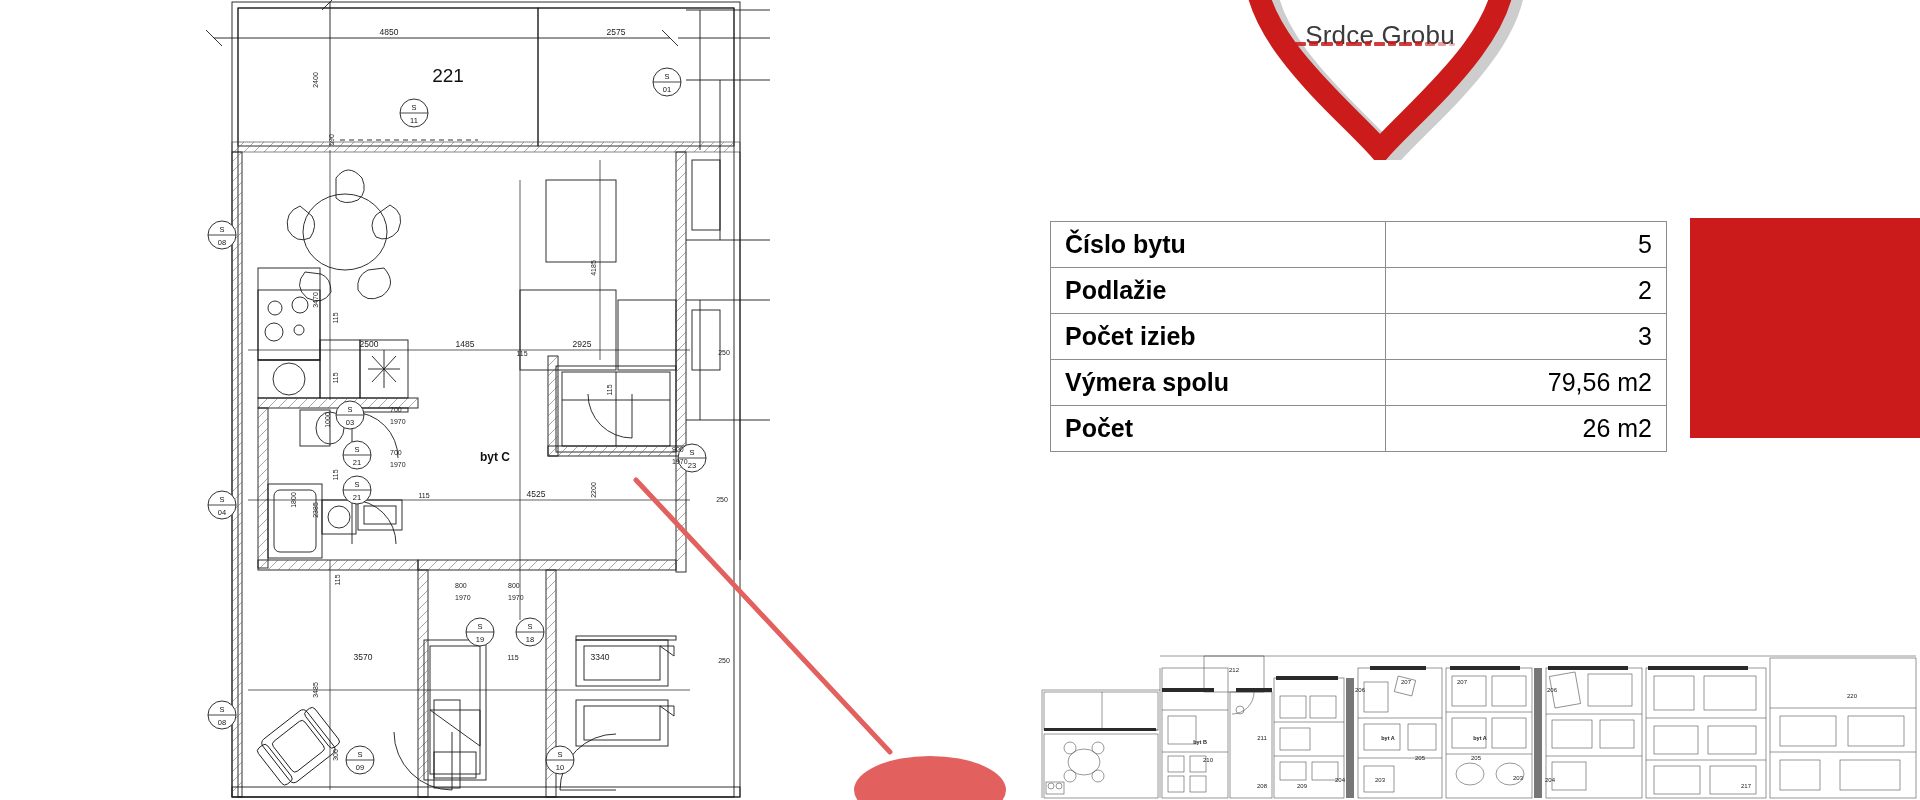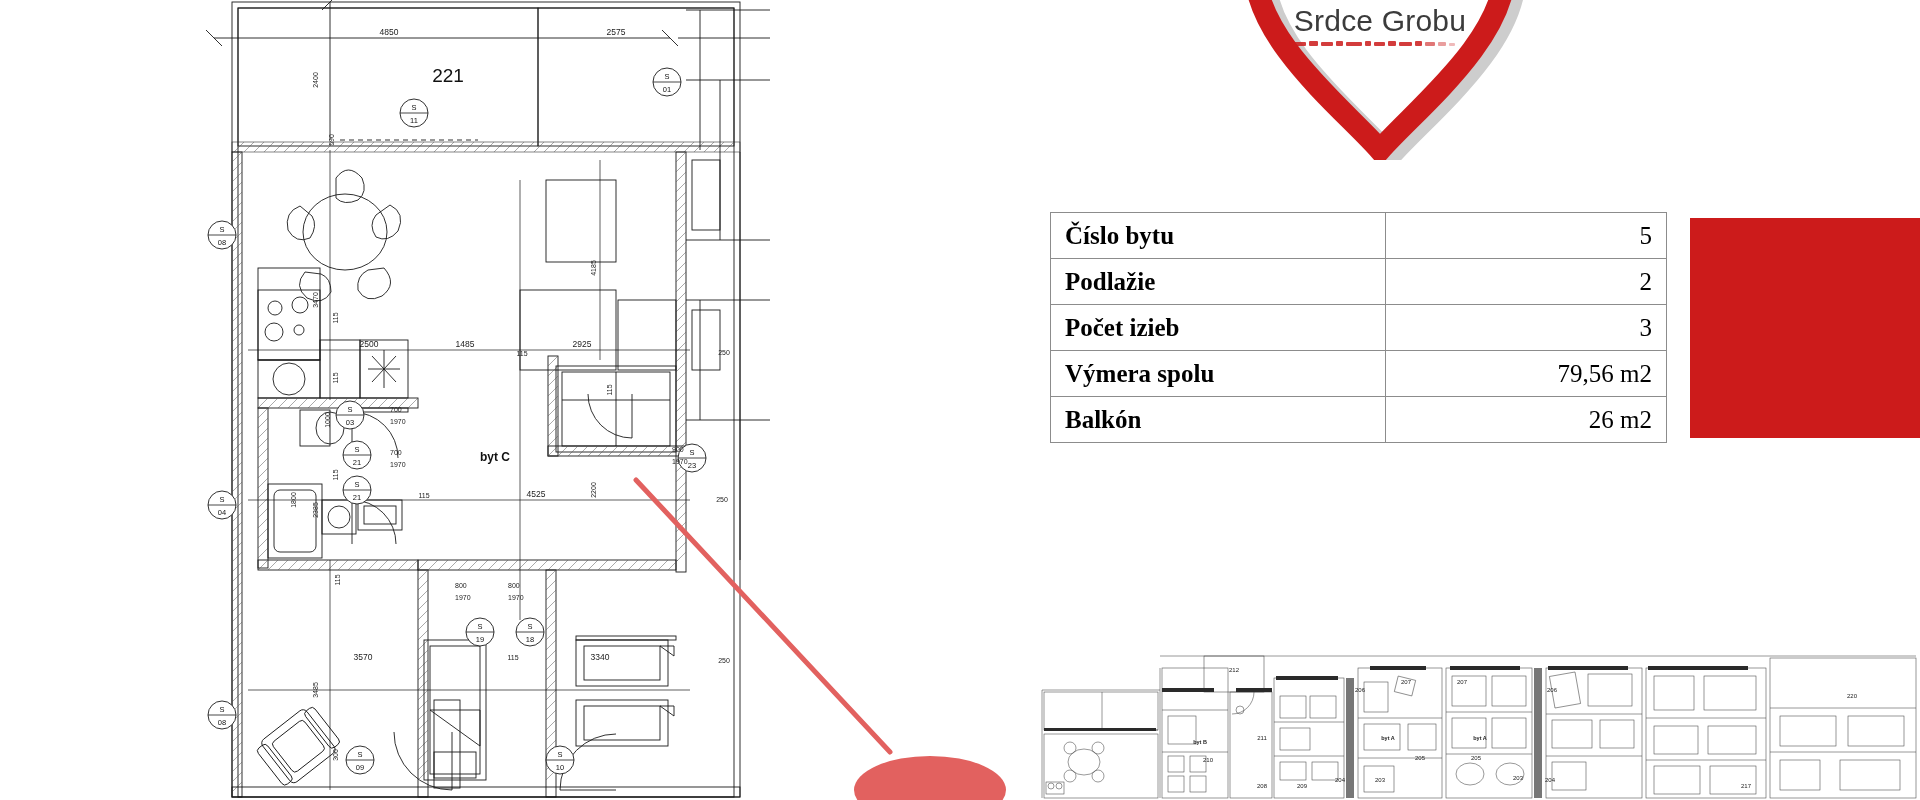--- a/index.html
+++ b/index.html
@@ -18,8 +18,8 @@
   
   #logo{position:absolute;left:1215px;top:-140px;width:330px;height:300px;}
   #logo-title{
-    position:absolute;left:1215px;top:4px;width:330px;text-align:center;
-    font-family:"Liberation Sans",sans-serif;font-size:30px;color:#3b3b3b;letter-spacing:.2px;
+    position:absolute;left:1215px;top:20px;width:330px;text-align:center;
+    font-family:"Liberation Sans",sans-serif;font-size:26px;color:#3b3b3b;letter-spacing:.2px;
   }
   #logo-sub{
     position:absolute;left:1290px;top:38px;width:180px;height:12px;

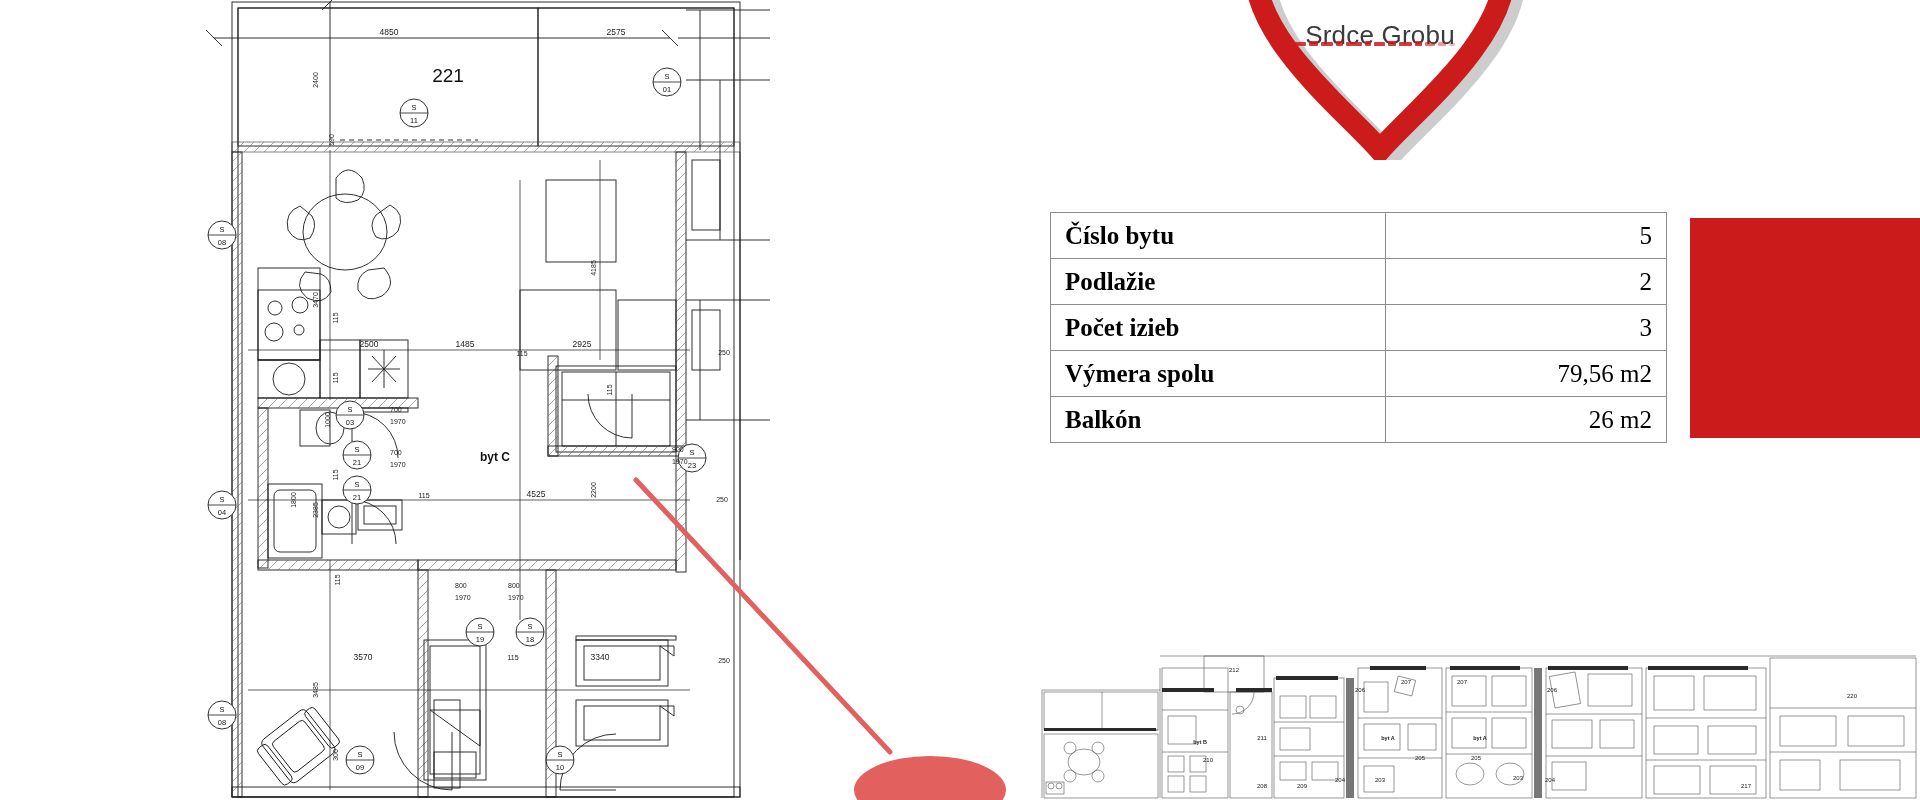--- a/index.html
+++ b/index.html
@@ -26,9 +26,9 @@
   }
   
   #info-table{
-    position:absolute;left:1050px;top:212px;width:617px;
+    position:absolute;left:1050px;top:221px;width:617px;
     border-collapse:collapse;
-    font-family:Liberation Serif, serif;
+    font-family:Liberation Sans, sans-serif;
   }
   #info-table td{
     border:1px solid #8c8c8c;

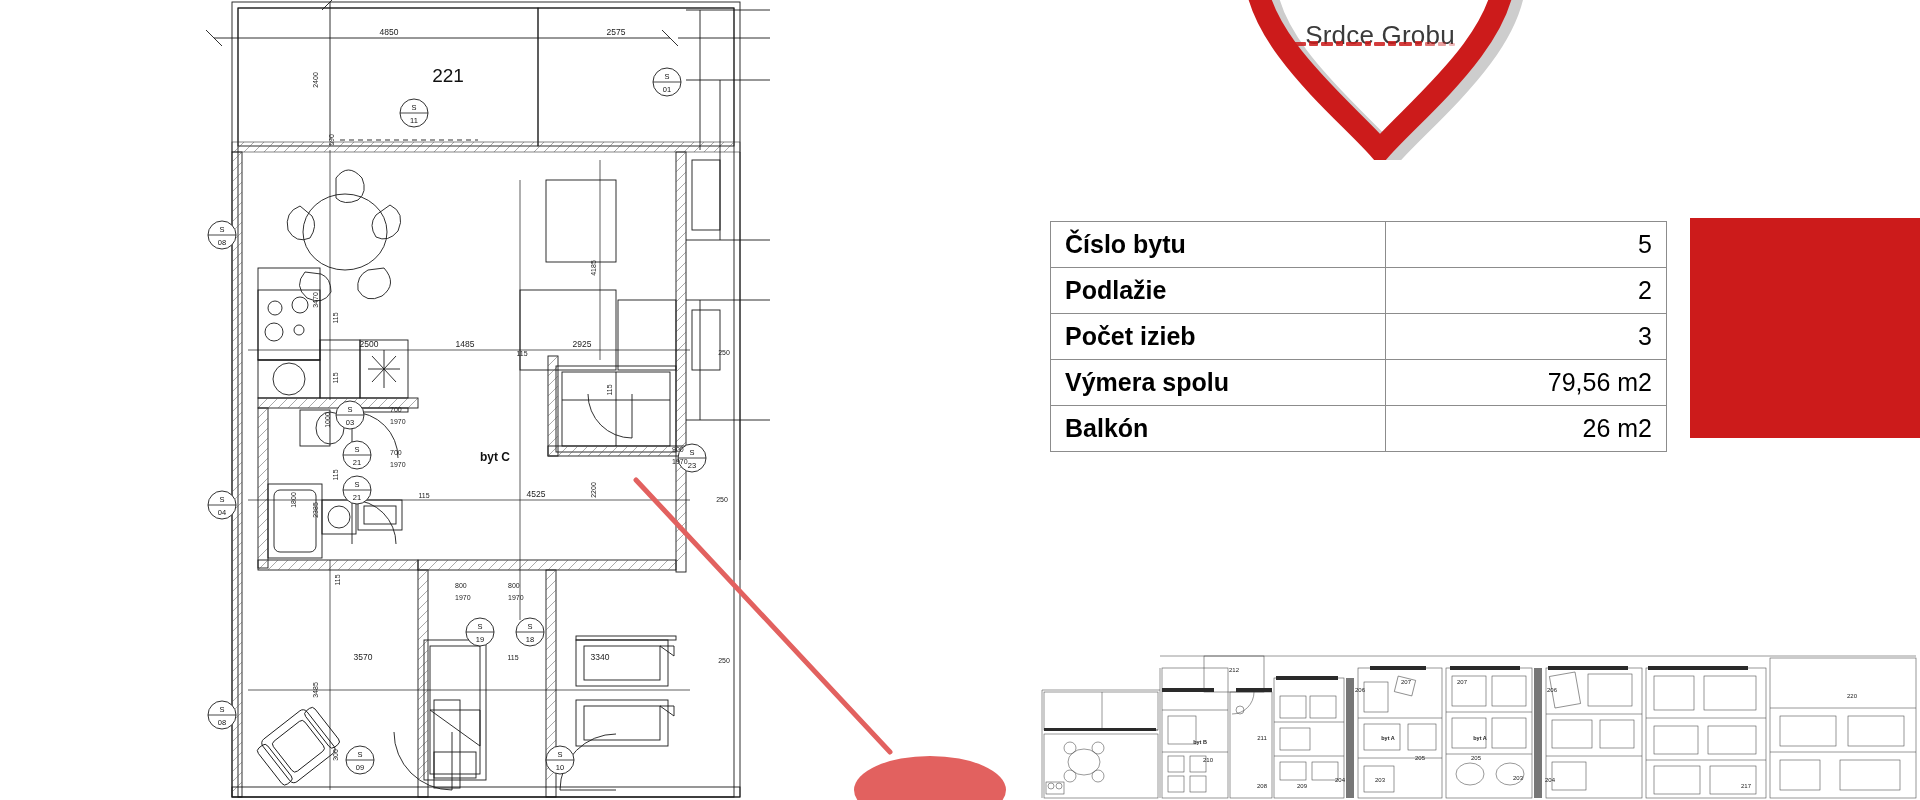--- a/index.html
+++ b/index.html
@@ -360,7 +360,7 @@
       <td class="val">79,56 m2</td>
     </tr>
     <tr>
-      <td class="lbl">Balkón</td>
+      <td class="lbl">Počet</td>
       <td class="val">26 m2</td>
     </tr>
   </tbody>

